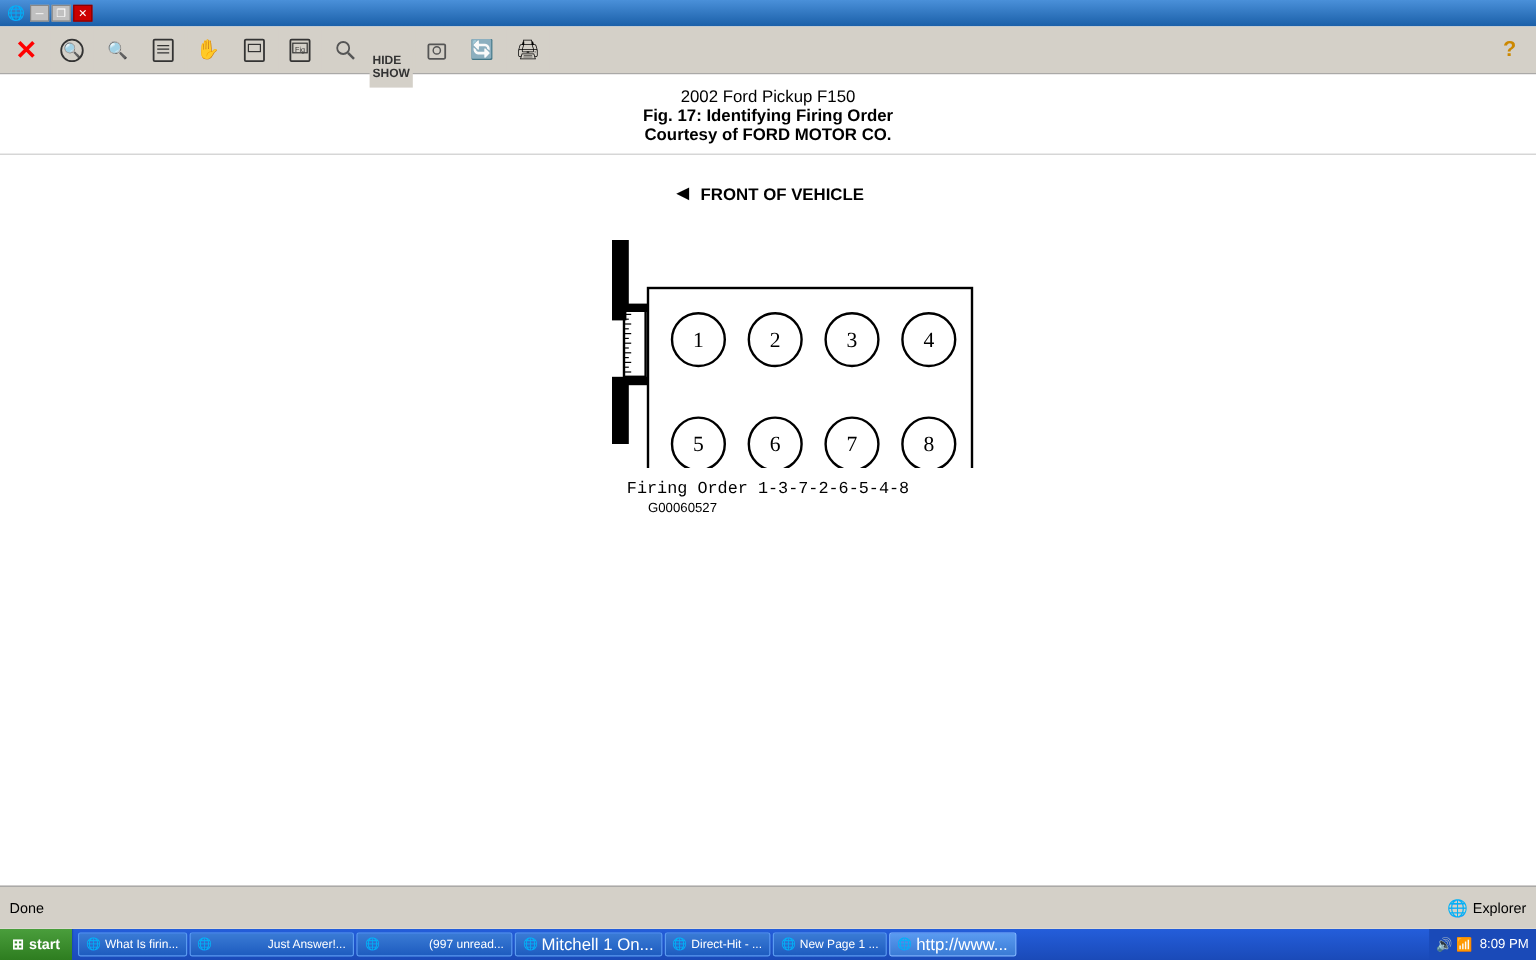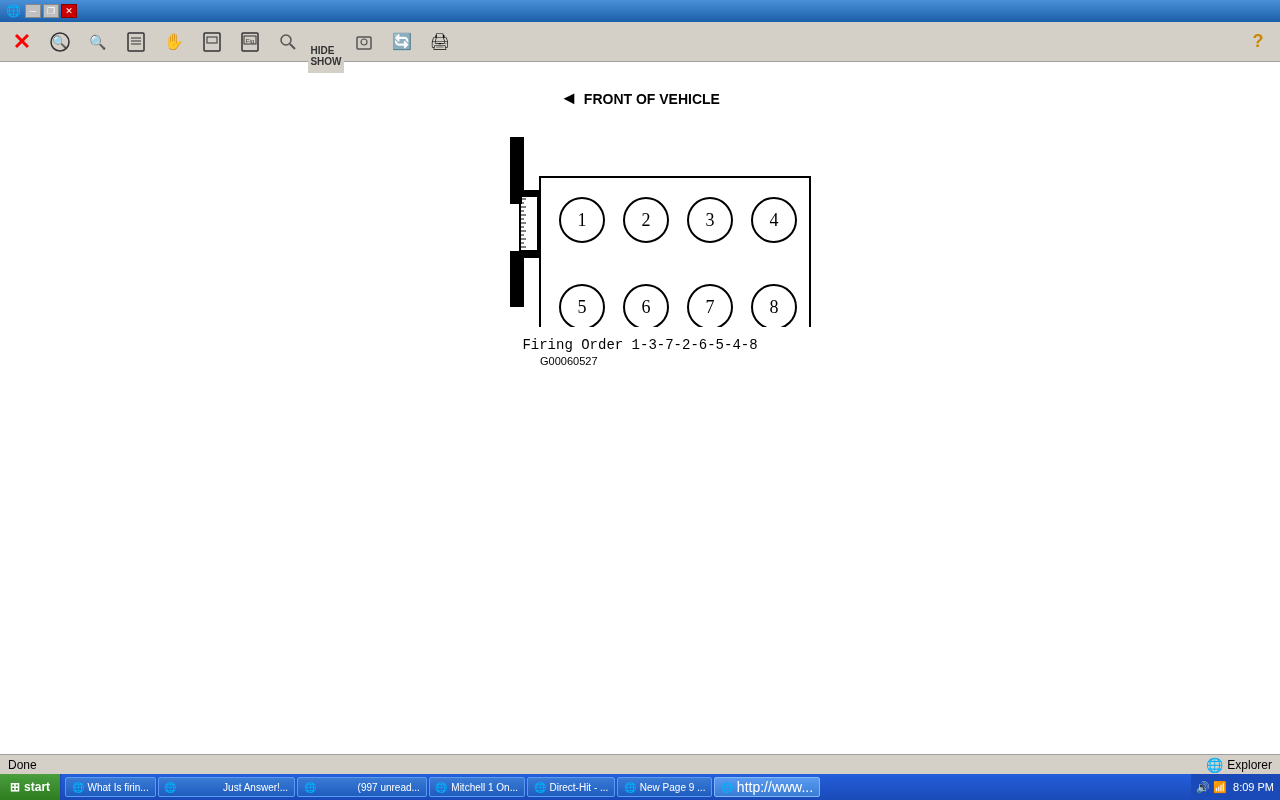--- a/index.html
+++ b/index.html
@@ -221,6 +221,11 @@
   </div>
 
   <div id="content">
+    <div class="header-section">
+      <div class="header-title">2002 Ford Pickup F150</div>
+      <div class="header-fig">Fig. 17: Identifying Firing Order</div>
+      <div class="header-courtesy">Courtesy of FORD MOTOR CO.</div>
+    </div>
 
     <div class="diagram-svg-wrapper">
 

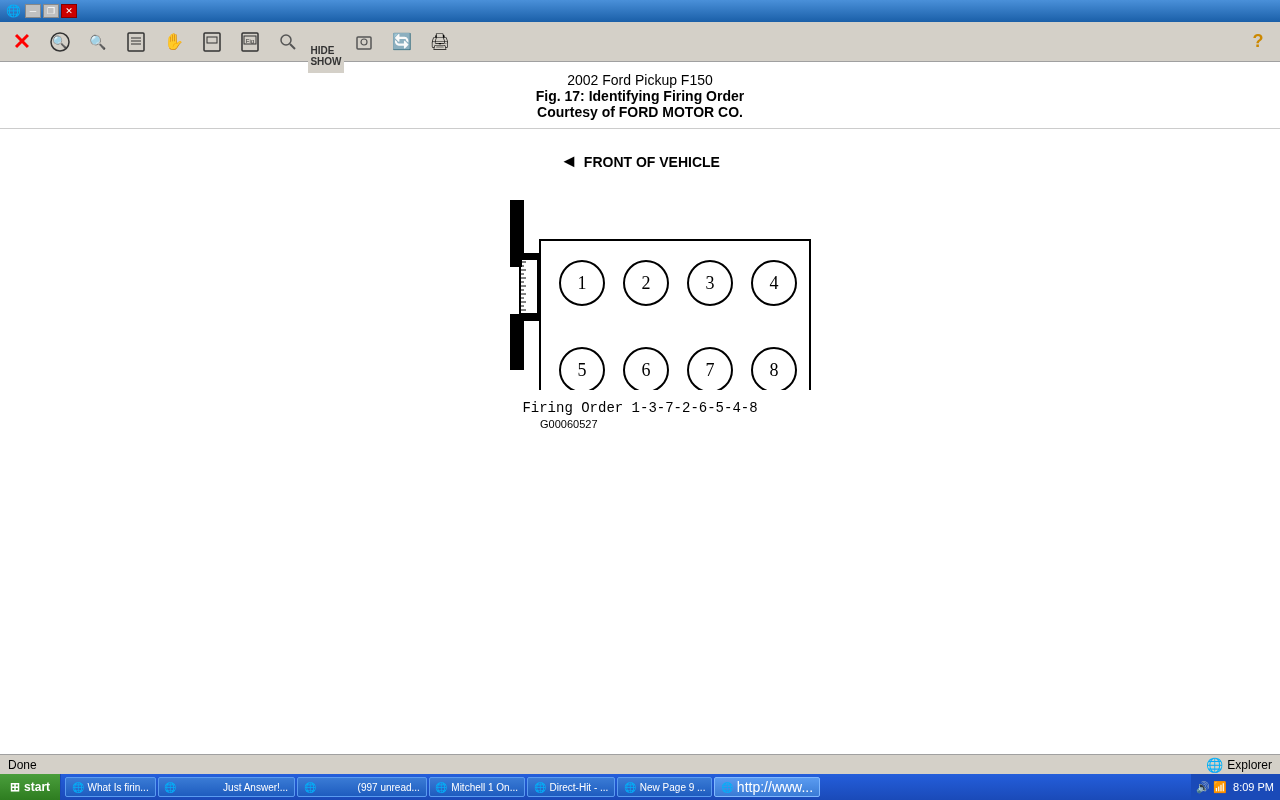--- a/index.html
+++ b/index.html
@@ -81,7 +81,7 @@
 
     
     #status-bar {
-      height: 20px;
+      height: 36px;
       background: #d4d0c8;
       border-top: 1px solid #a0a0a0;
       display: flex;

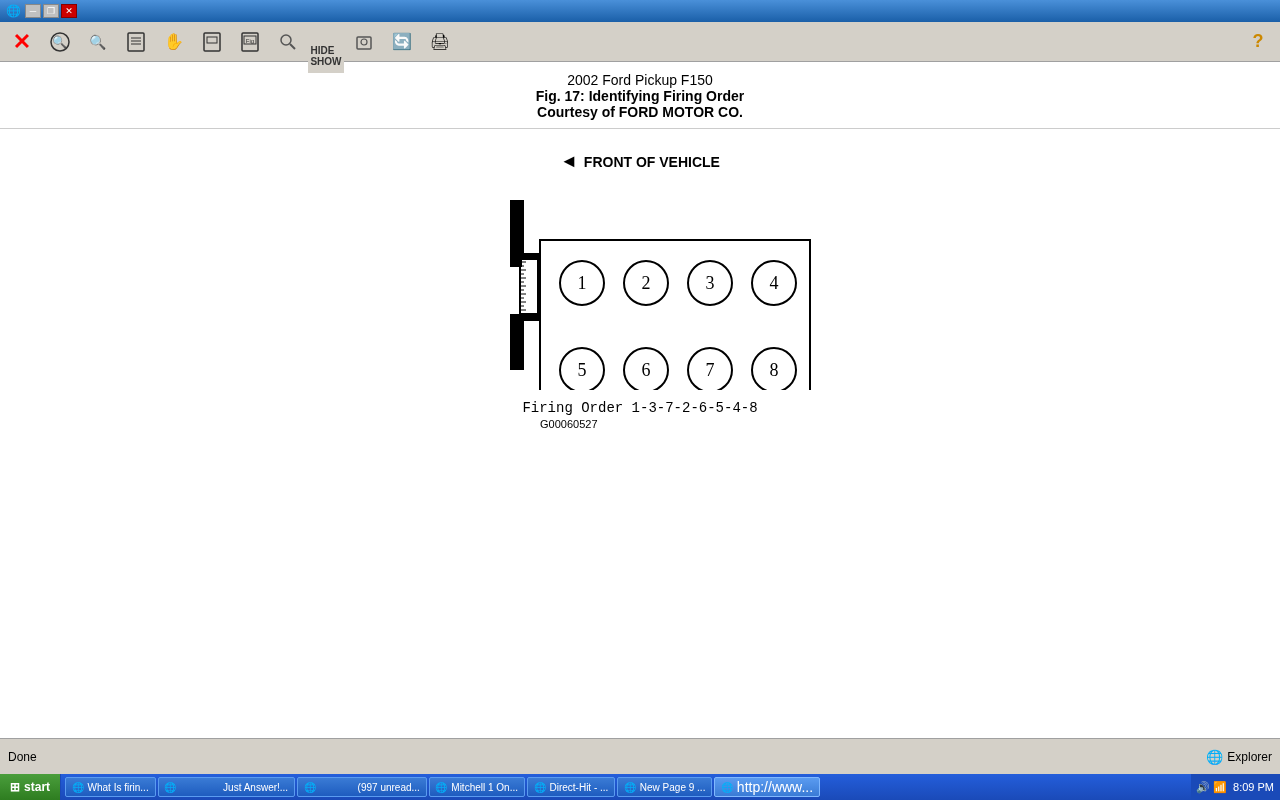--- a/index.html
+++ b/index.html
@@ -325,7 +325,7 @@
     </div>
     <div class="taskbar-item">
       <span>🌐</span>
-      <span style="font-size:10px;">Mitchell 1 On...</span>
+      <span style="font-size:14px;">Mitchell 1 On...</span>
     </div>
     <div class="taskbar-item">
       <span>🌐</span>

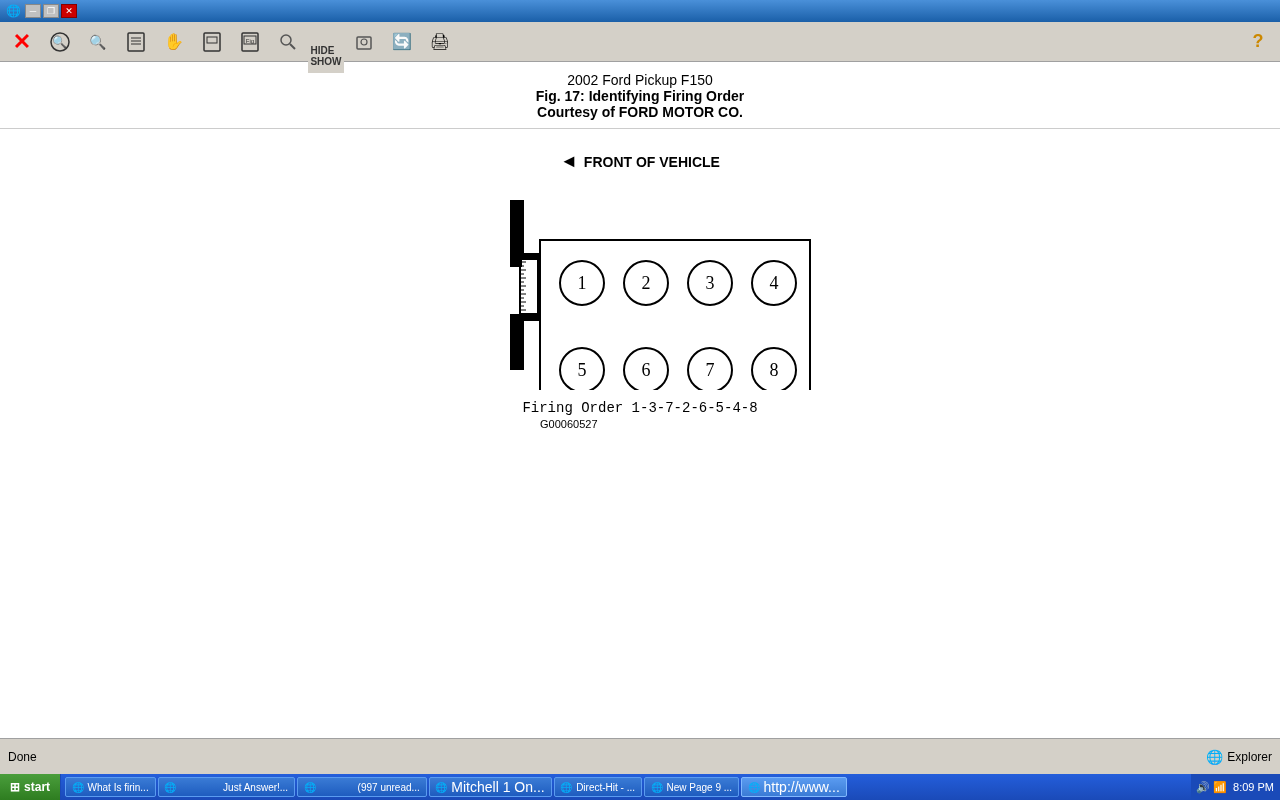--- a/index.html
+++ b/index.html
@@ -333,7 +333,7 @@
     </div>
     <div class="taskbar-item">
       <span>🌐</span>
-      <span style="font-size:10px;">New Page 9 ...</span>
+      <span style="font-size:10px;">New Page 1 ...</span>
     </div>
     <div class="taskbar-item active">
       <span>🌐</span>

